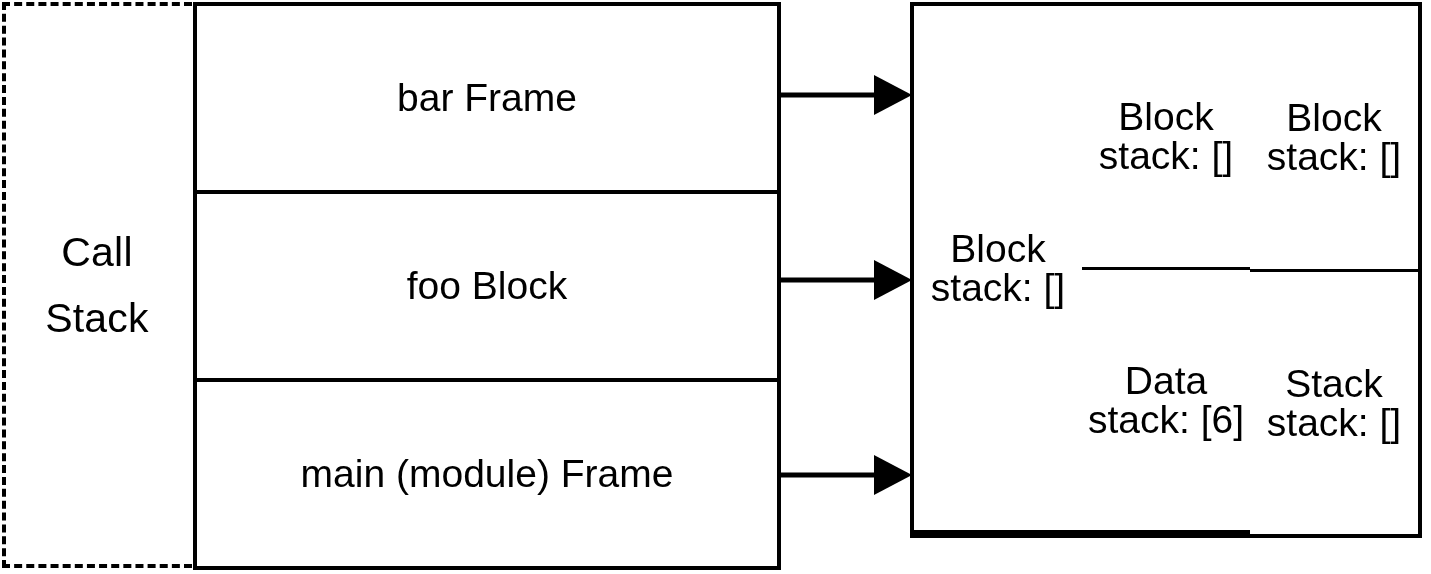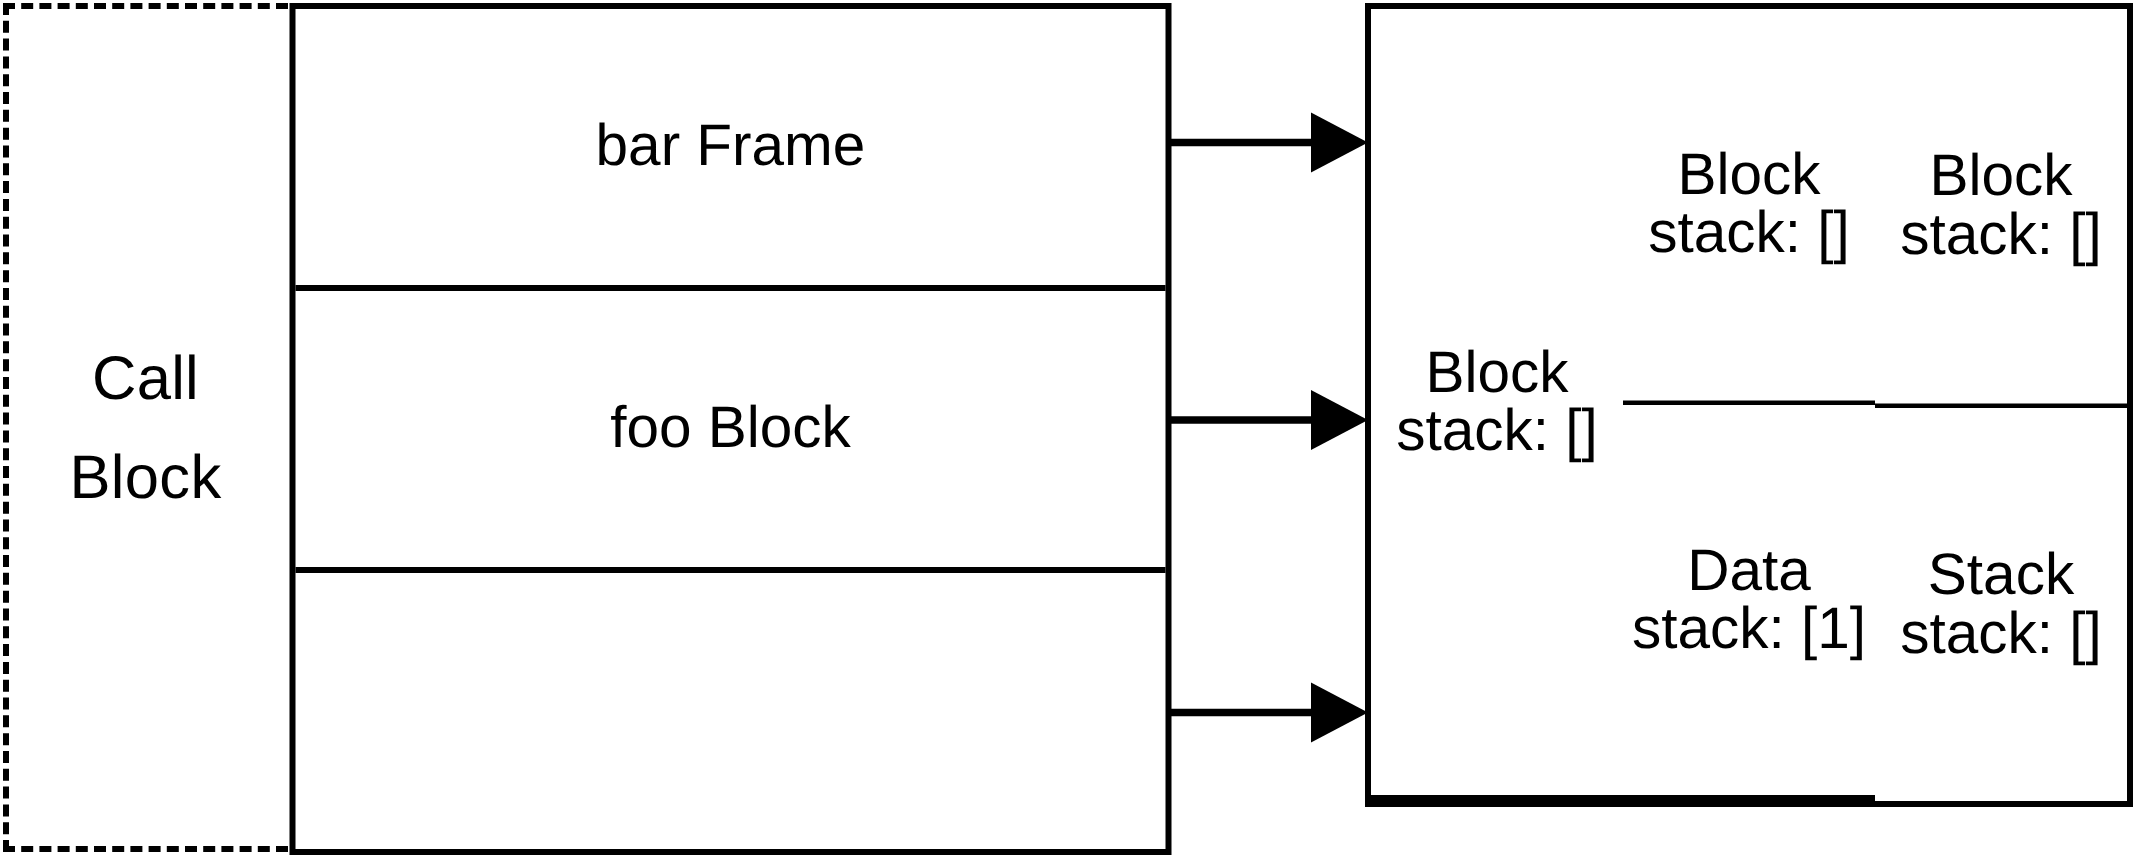--- a/index.html
+++ b/index.html
@@ -131,7 +131,7 @@
   <div class="callstack-region"></div>
   <div class="callstack-label">
     <span>Call</span>
-    <span>Block</span>
+    <span>Stack</span>
   </div>
 
   <div class="frames-column">

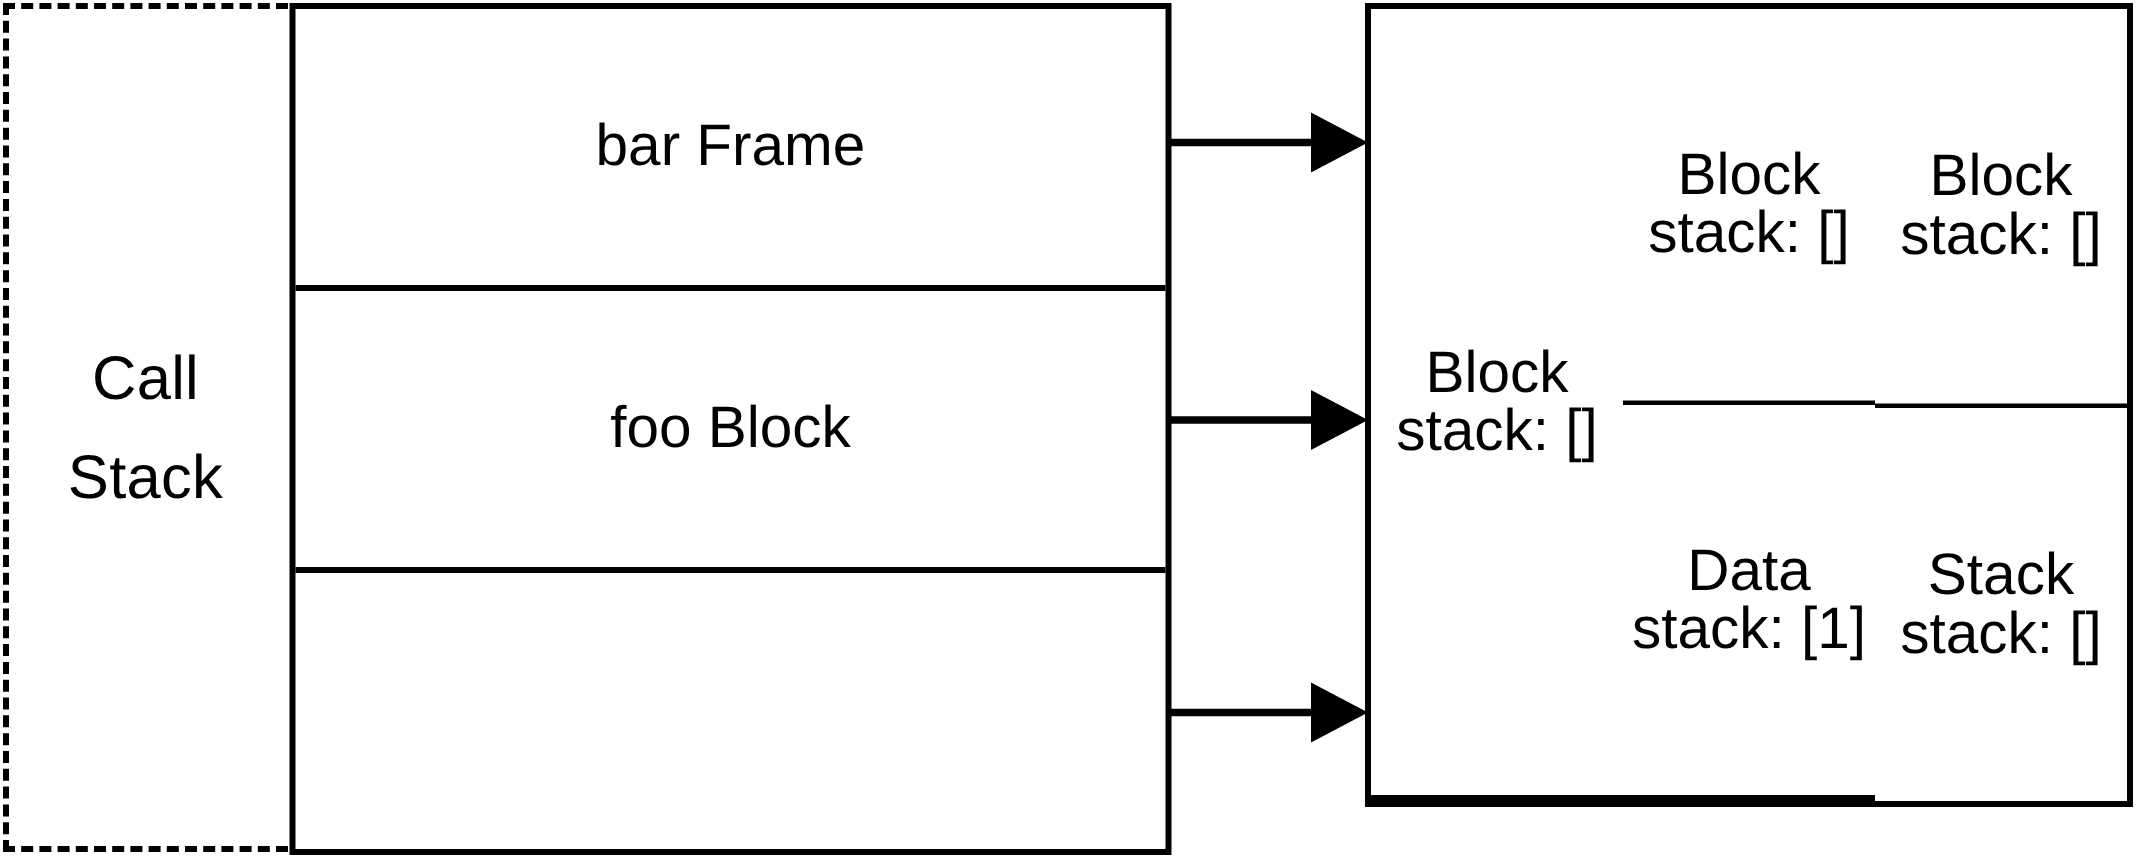--- a/index.html
+++ b/index.html
@@ -179,7 +179,7 @@
 
     <div class="stack-group">
       <div class="stack-row">Block stack: []</div>
-      <div class="stack-row">Data stack: [1]</div>
+      <div class="stack-row">Data stack: [6]</div>
     </div>
 
     <div class="stack-group">

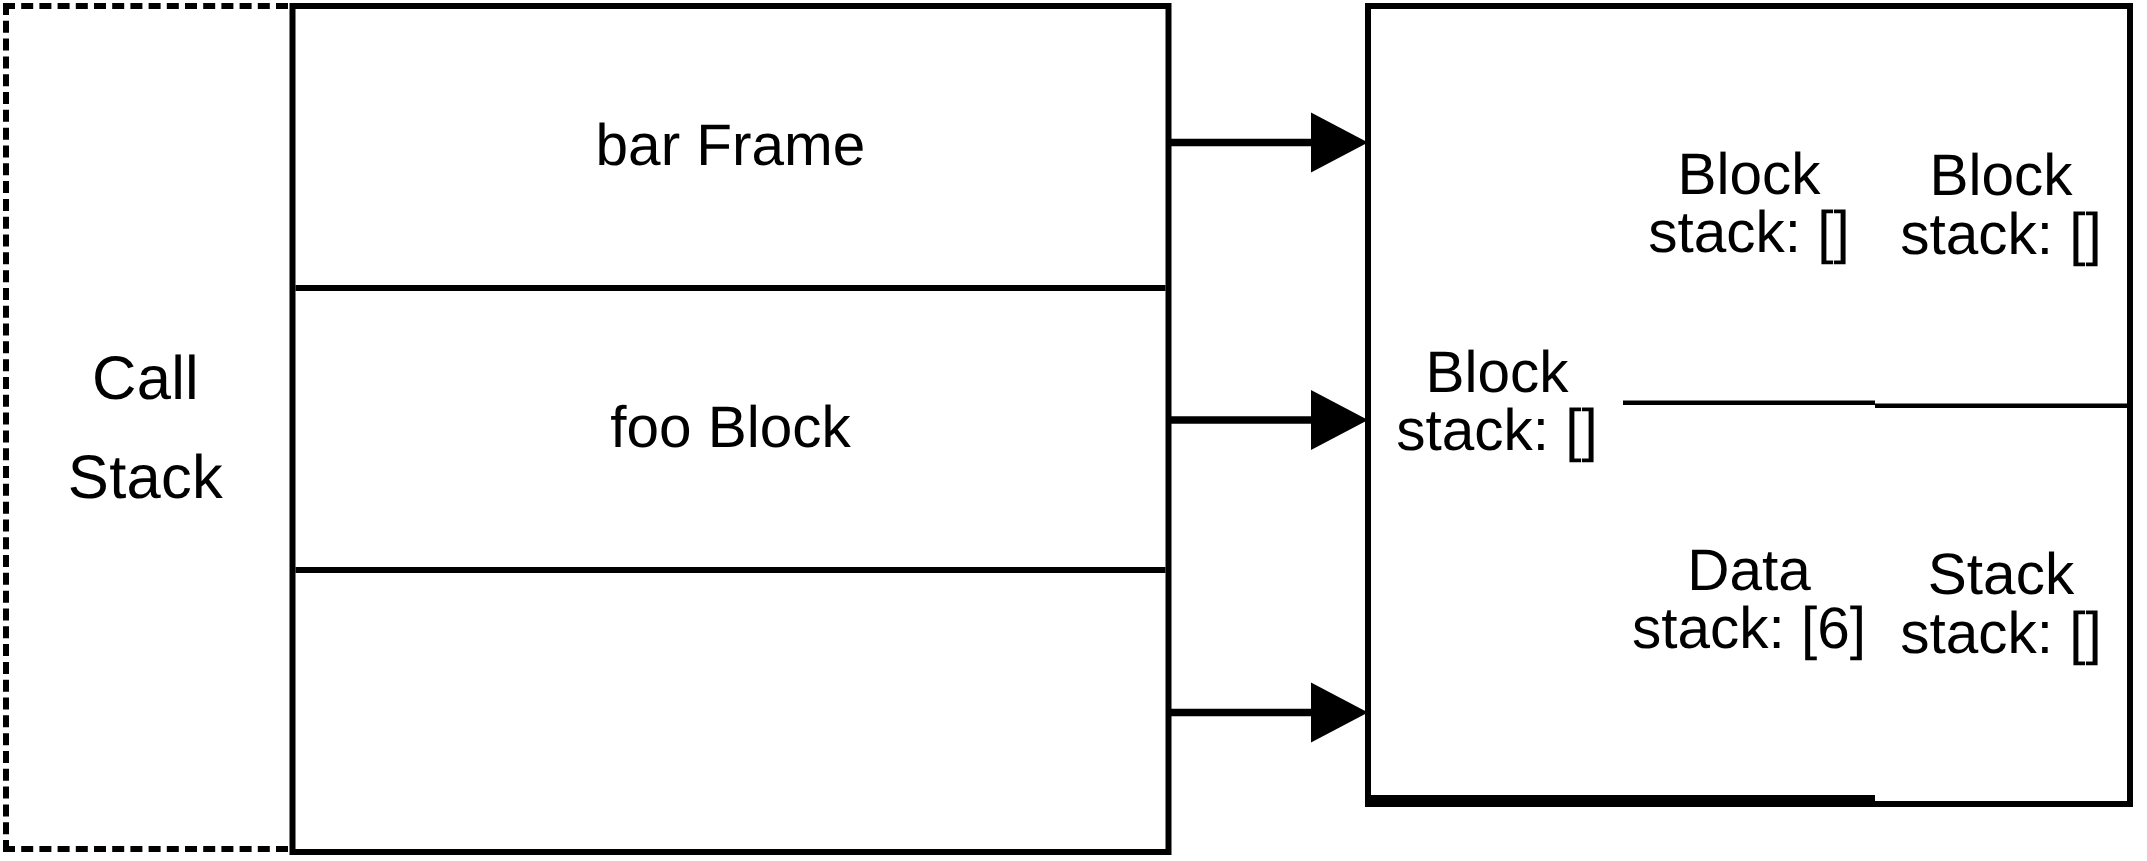--- a/index.html
+++ b/index.html
@@ -146,6 +146,7 @@
     </div>
 
     <div class="frame-cell">
+      <span>main (module) Frame</span>
     </div>
 
   </div>

